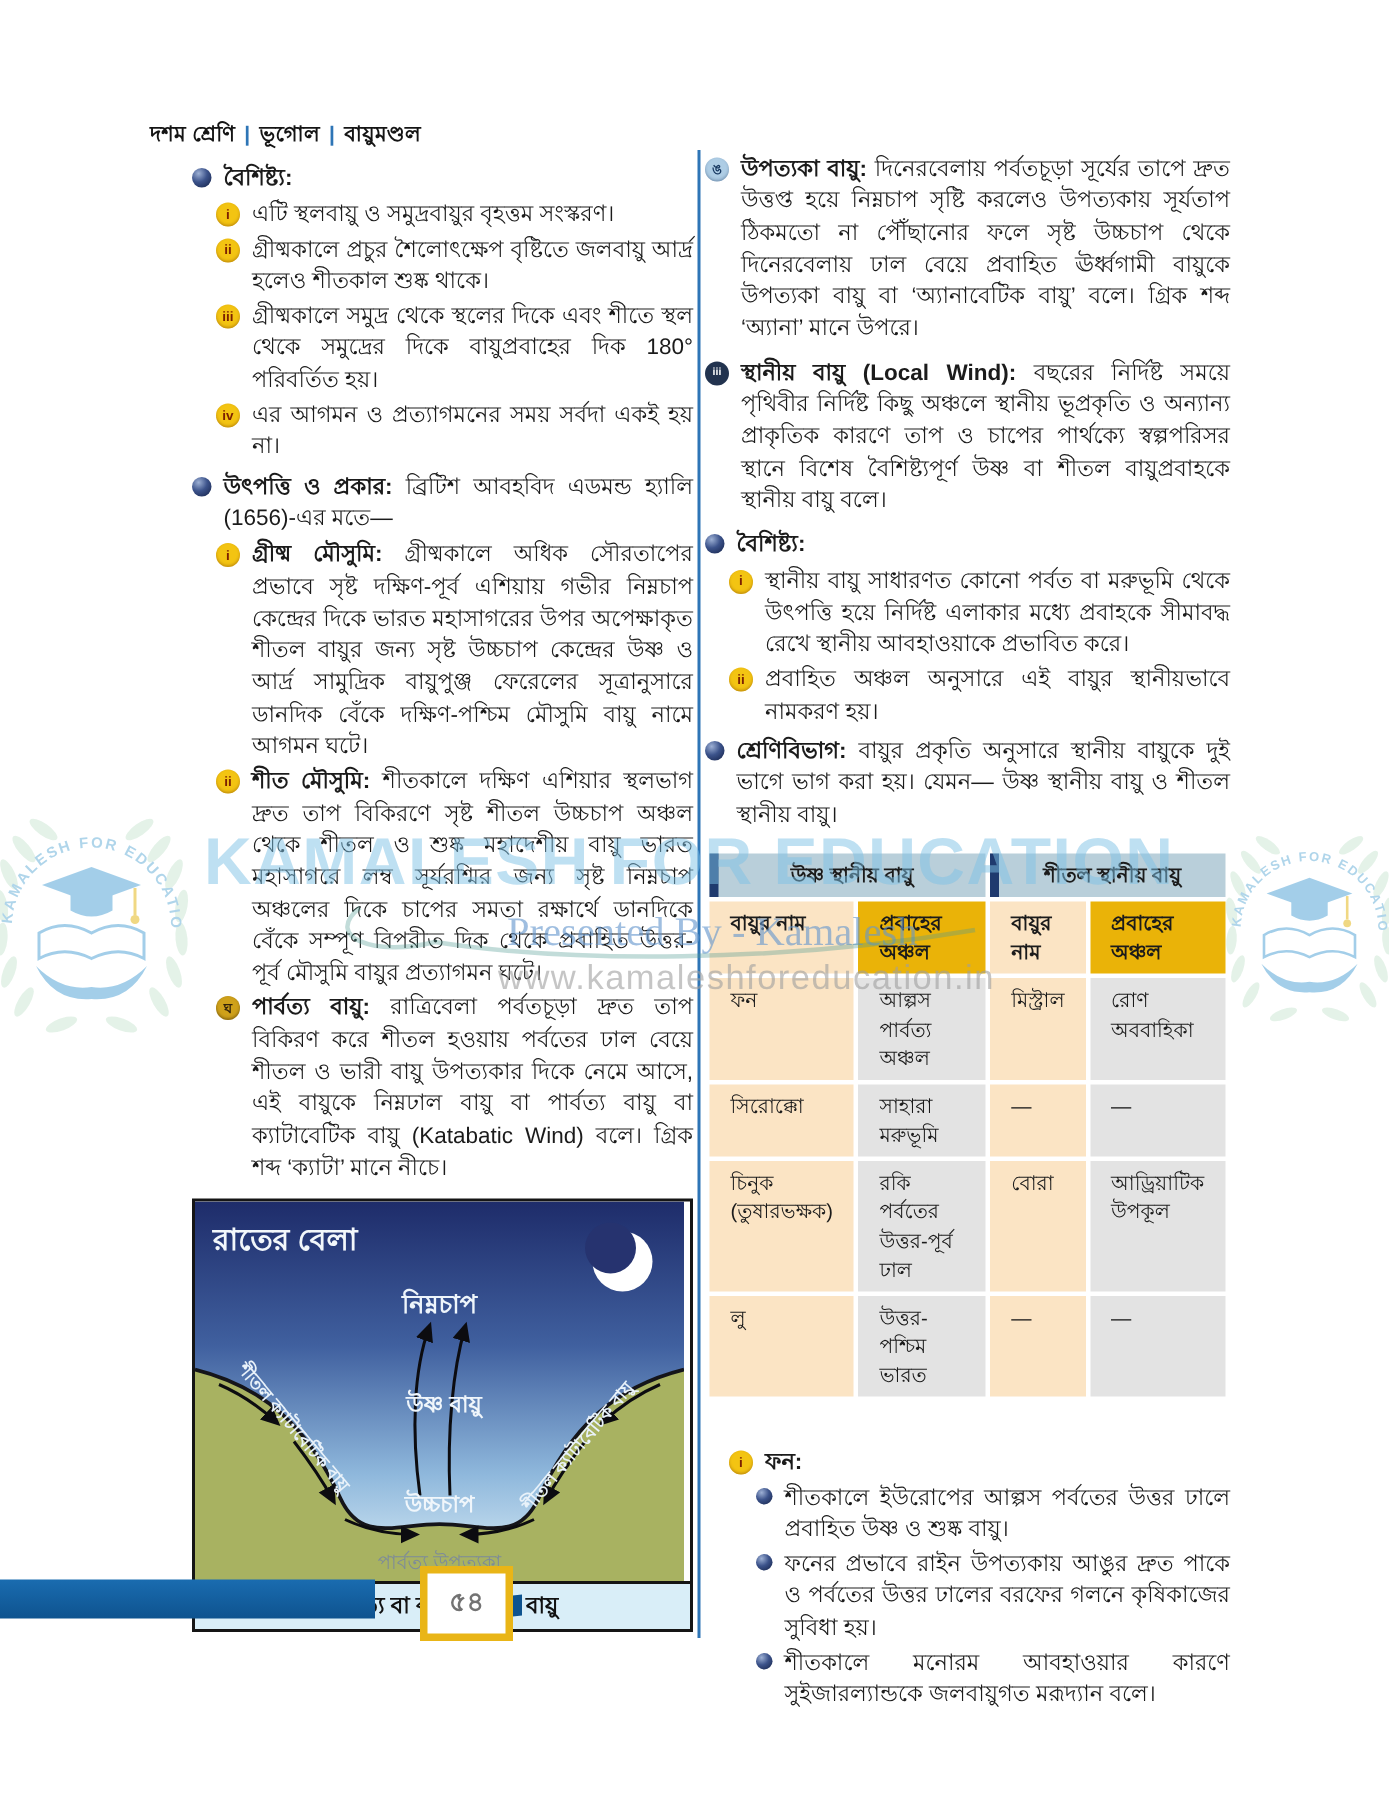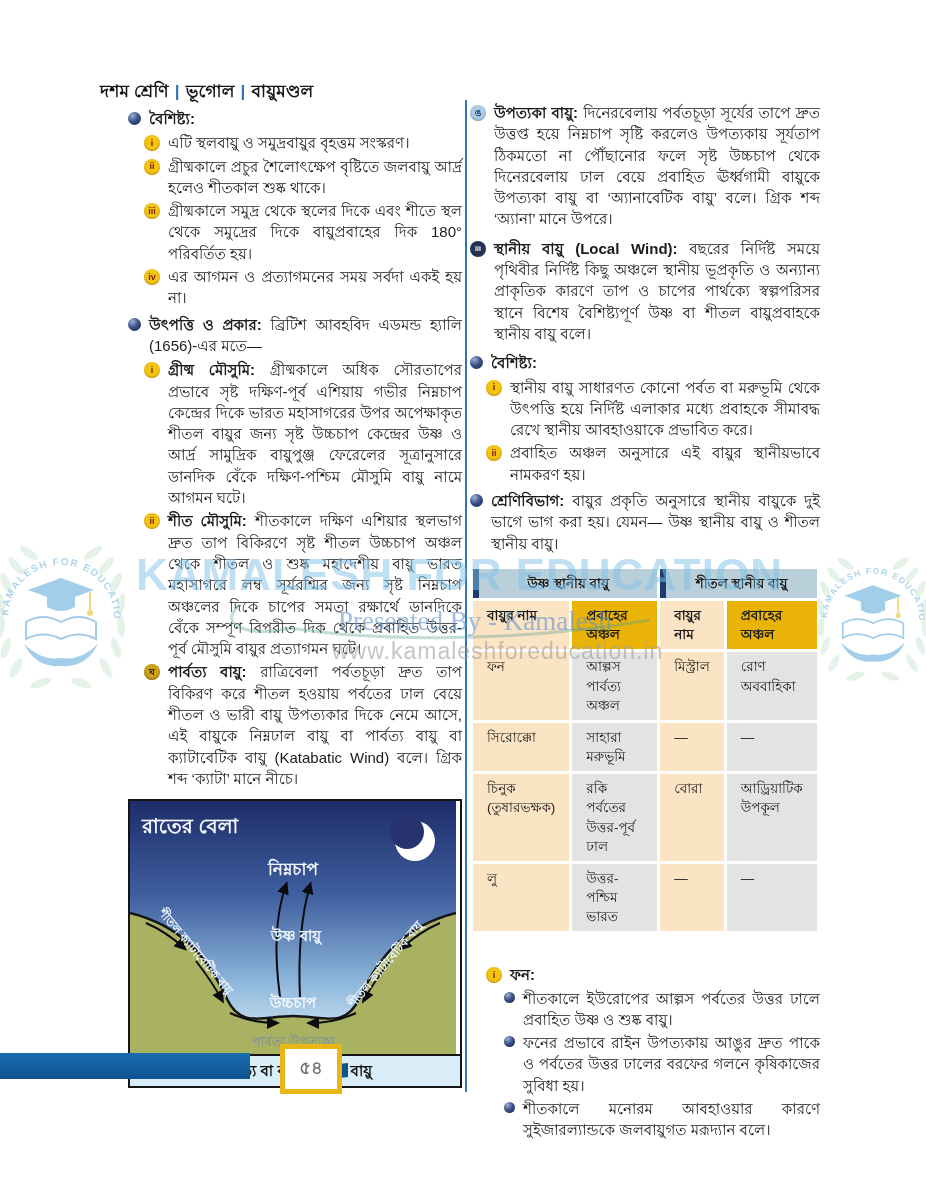--- a/index.html
+++ b/index.html
@@ -9,7 +9,7 @@
   }
   
   .page-header {
-    position:absolute; left:100px; top:78px; font-size:17px; font-weight:bold; color:#141414;
+    position:absolute; left:100px; top:78px; font-size:14px; font-weight:bold; color:#141414;
     letter-spacing:0.2px;
   }
   .page-header .sep { color:#2e75b6; font-weight:bold; padding:0 6px; }

